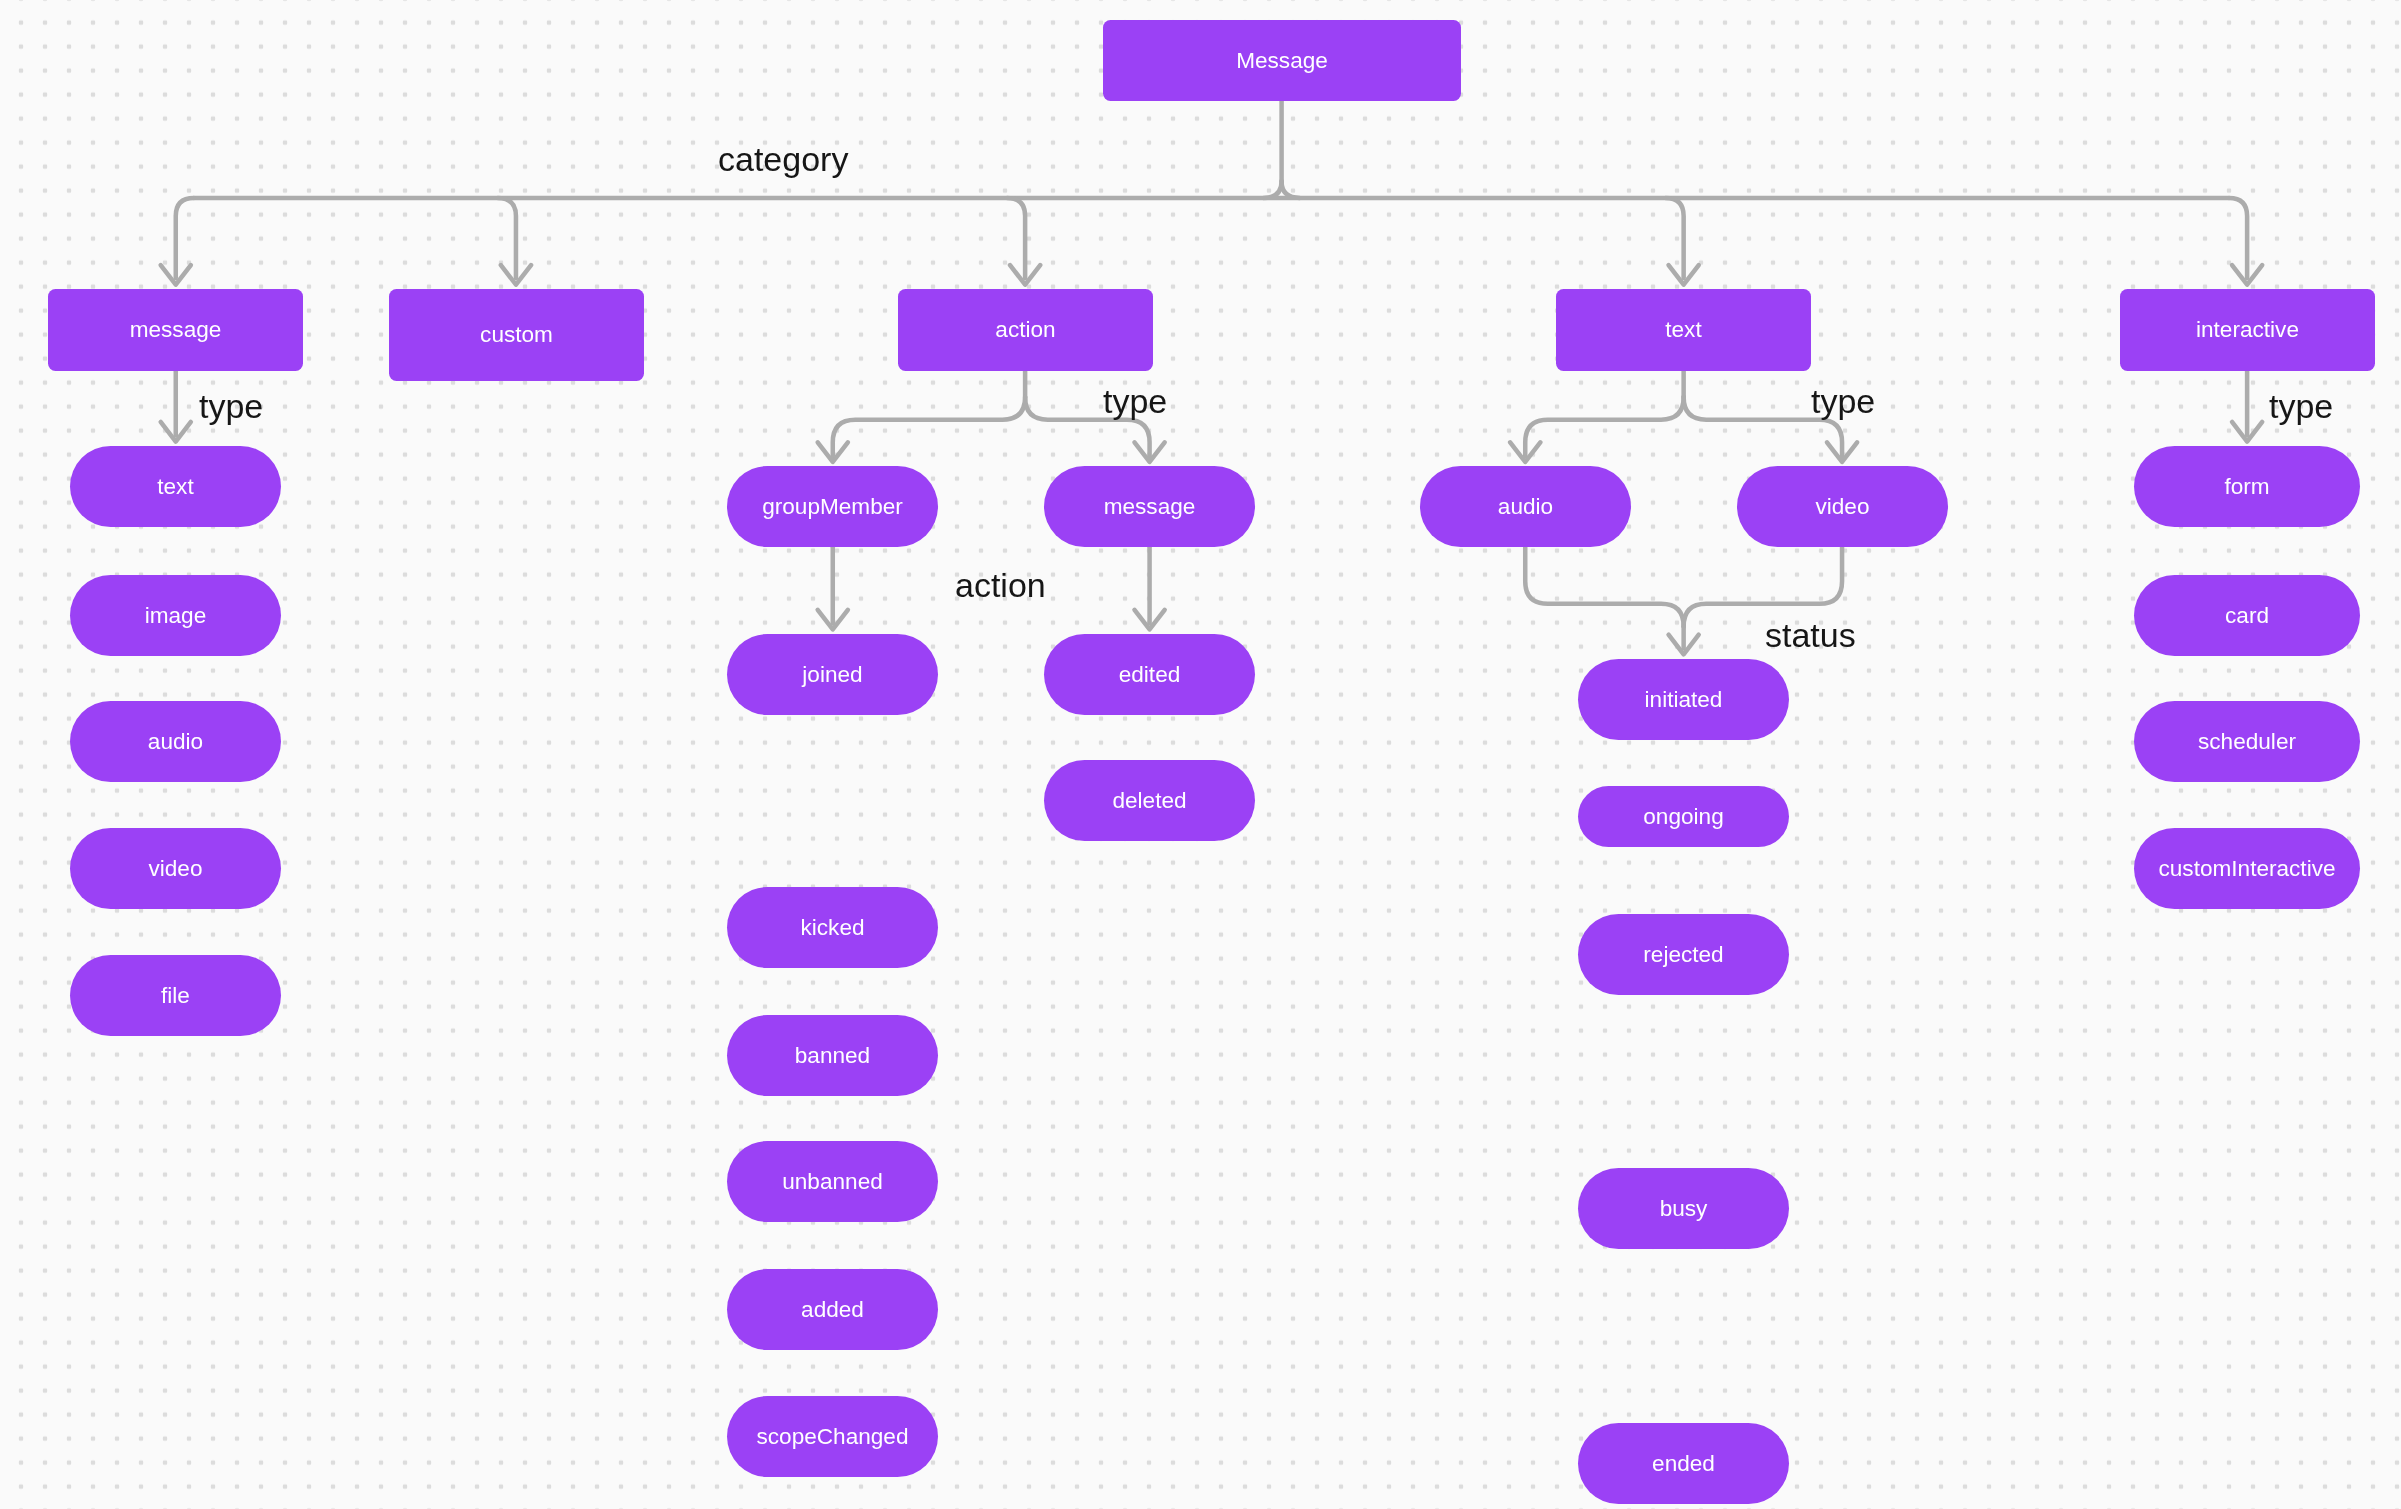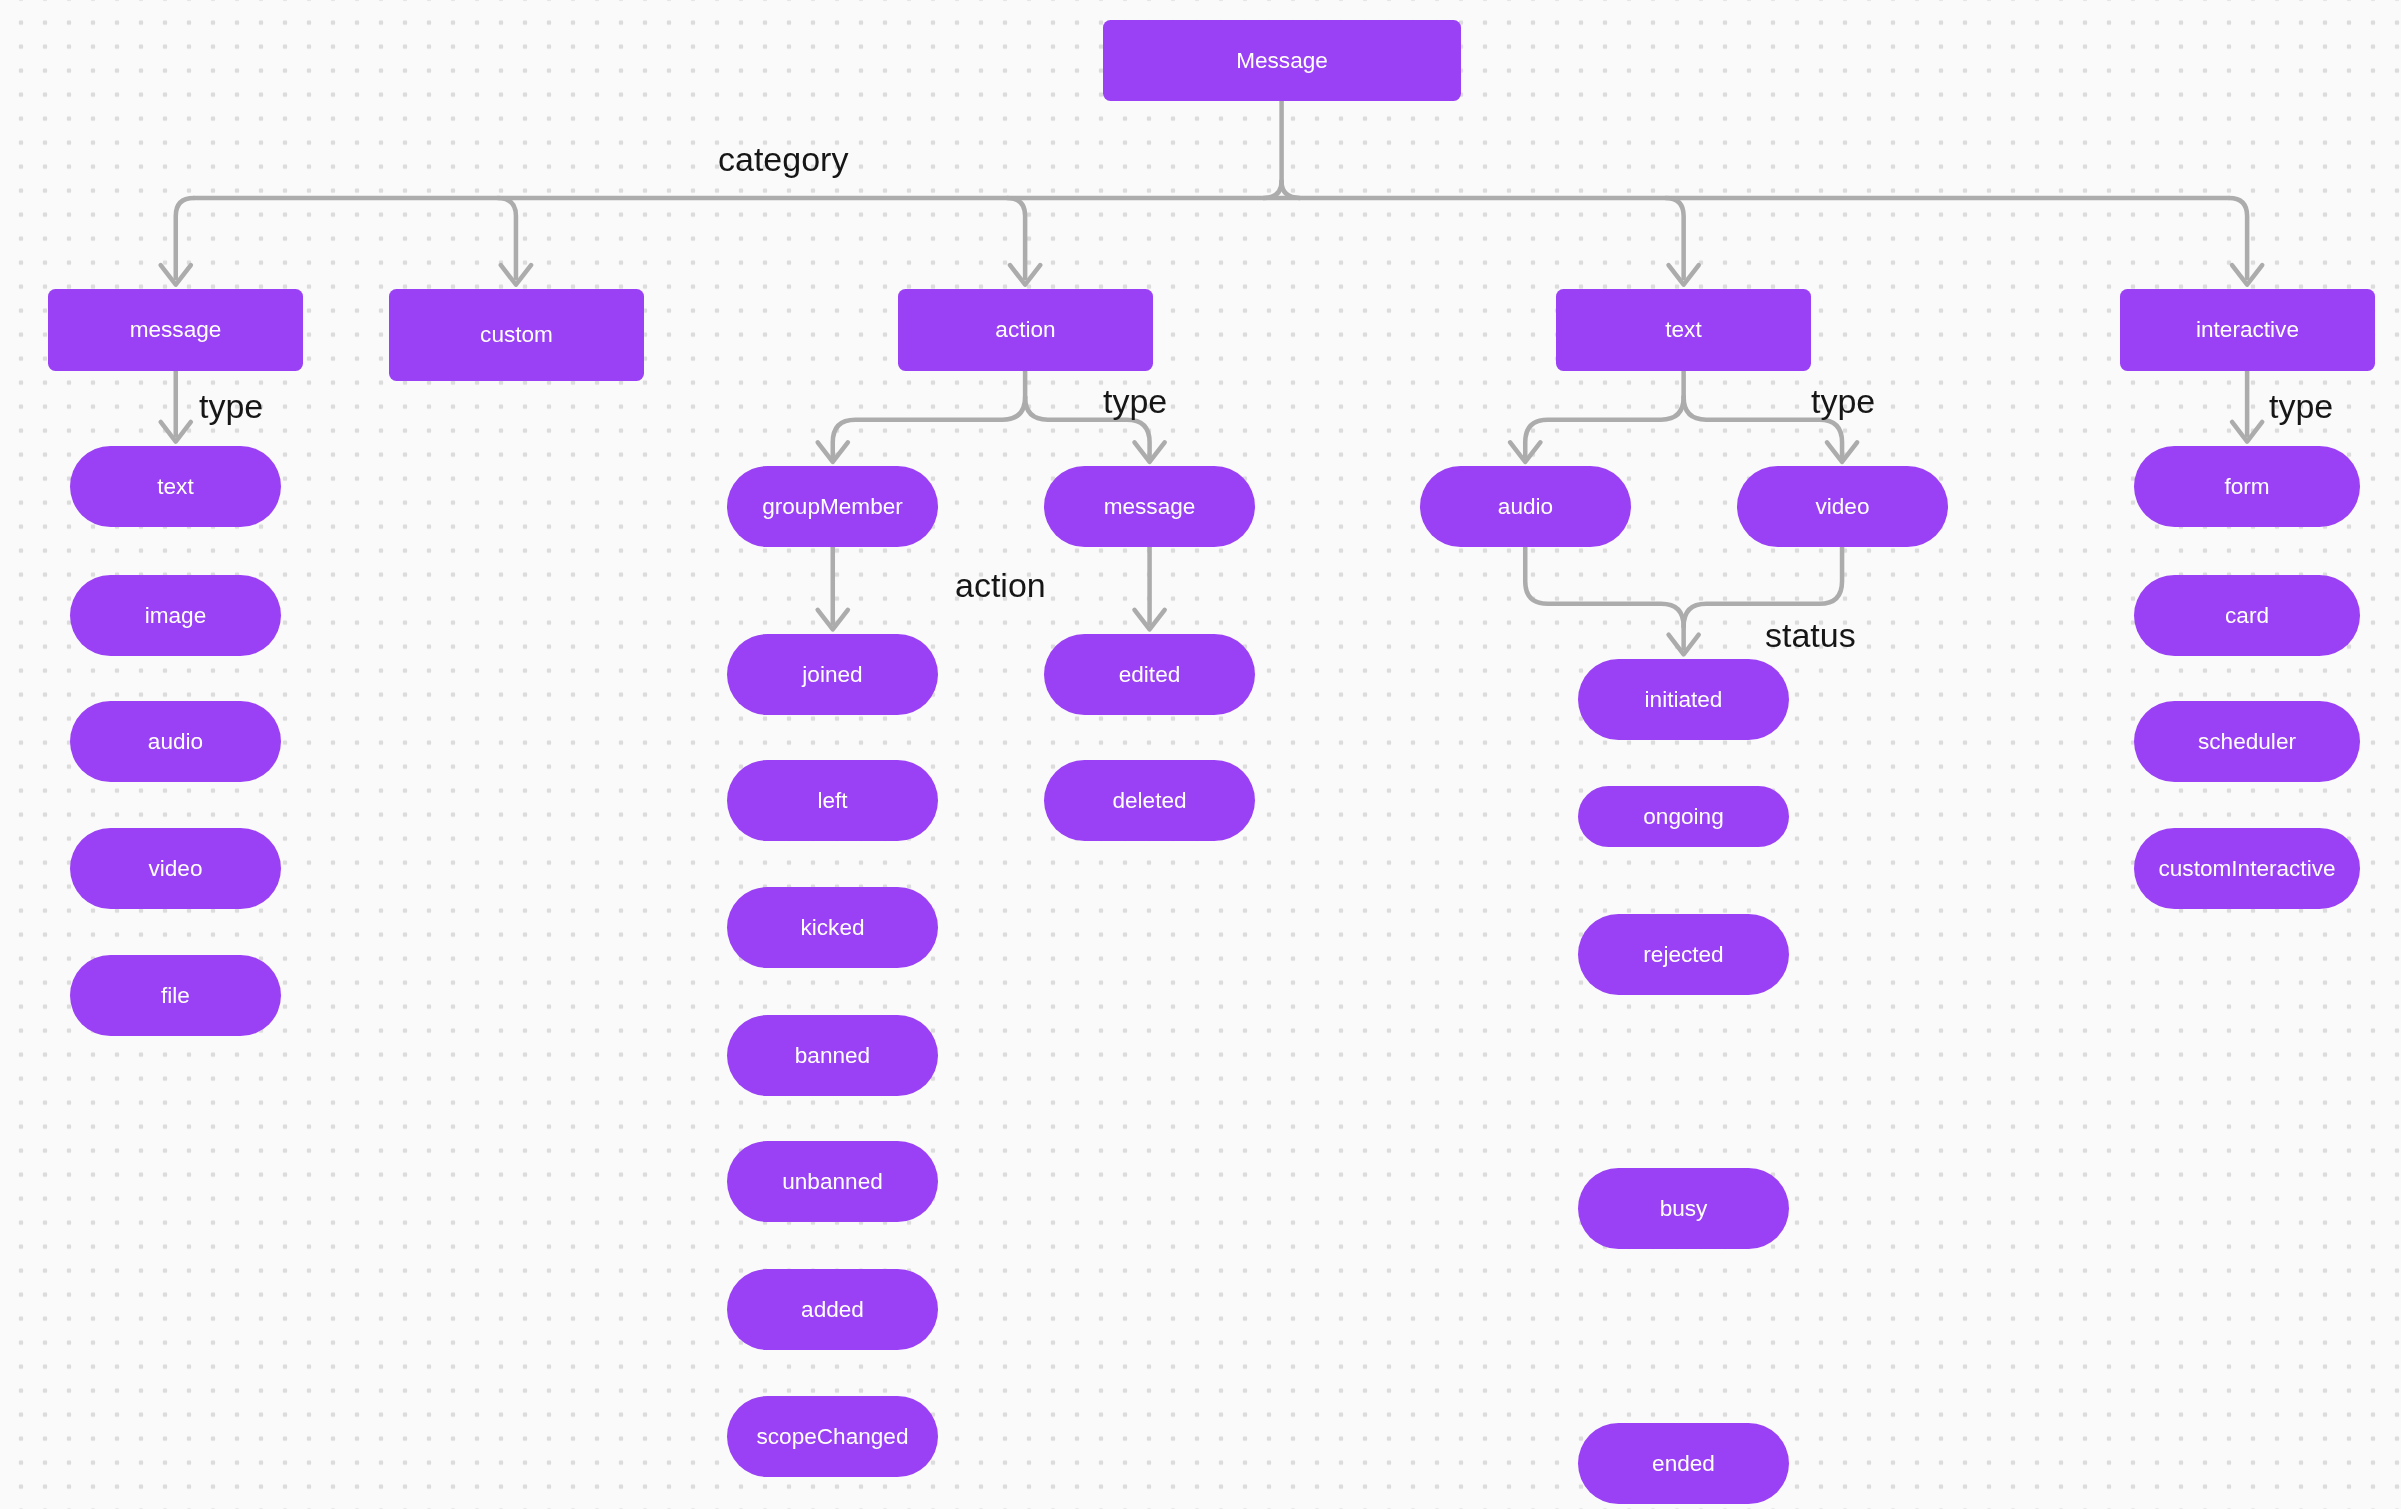--- a/index.html
+++ b/index.html
@@ -125,7 +125,6 @@
   <div class="node pill" style="left:1044px;top:466px;width:211px;height:81px">message</div>
 
   <div class="node pill" style="left:727px;top:634px;width:211px;height:81px">joined</div>
-  <div class="node pill" style="left:727px;top:760px;width:211px;height:81px">left</div>
   <div class="node pill" style="left:727px;top:887px;width:211px;height:81px">kicked</div>
   <div class="node pill" style="left:727px;top:1015px;width:211px;height:81px">banned</div>
   <div class="node pill" style="left:727px;top:1141px;width:211px;height:81px">unbanned</div>

